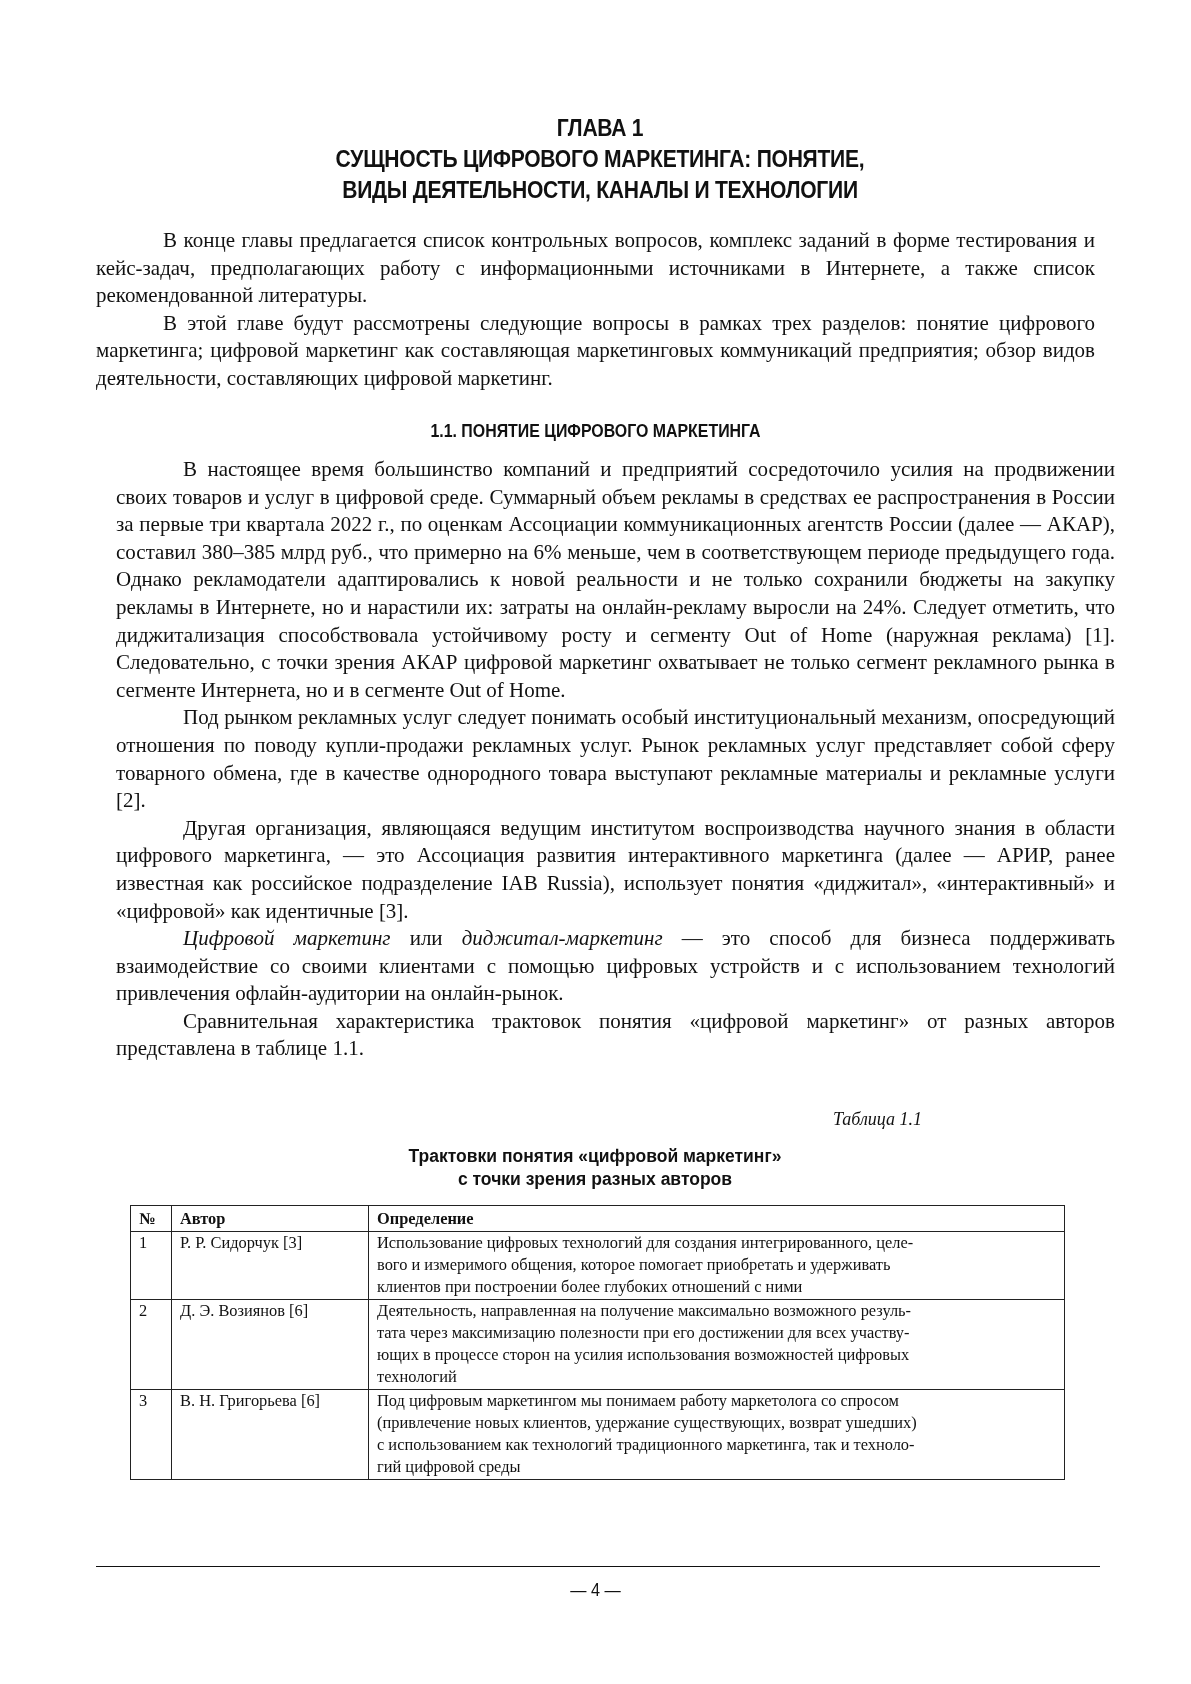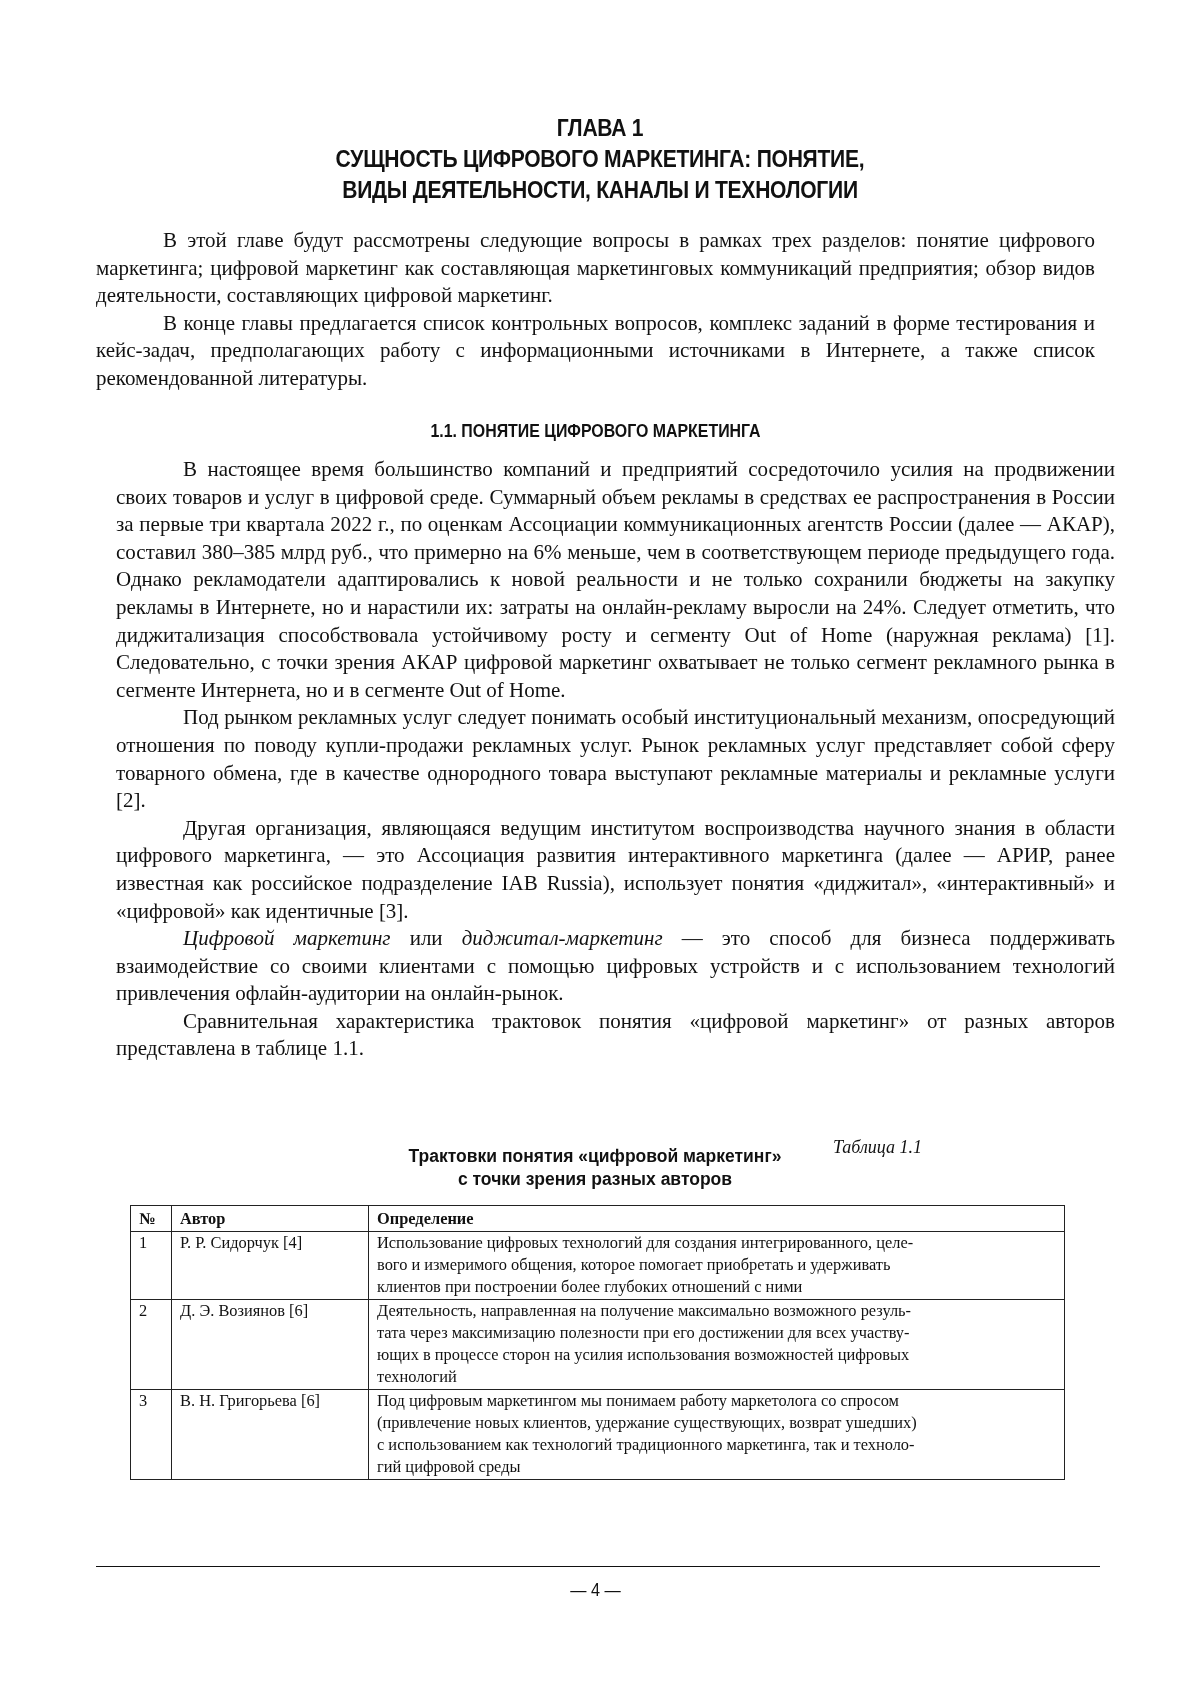--- a/index.html
+++ b/index.html
@@ -153,8 +153,8 @@
   </div>
 
   <div class="body-text intro">
+    <p>В конце главы предлагается список контрольных вопросов, комплекс заданий в форме тестирования и кейс-задач, предполагающих работу с информационными источниками в Интернете, а также список рекомендованной литературы.</p>
     <p>В этой главе будут рассмотрены следующие вопросы в рамках трех разделов: понятие цифрового маркетинга; цифровой маркетинг как составляющая маркетинговых коммуникаций предприятия; обзор видов деятельности, составляющих цифровой маркетинг.</p>
-    <p>В конце главы предлагается список контрольных вопросов, комплекс заданий в форме тестирования и кейс-задач, предполагающих работу с информационными источниками в Интернете, а также список рекомендованной литературы.</p>
   </div>
 
   <div class="section-heading">1.1. ПОНЯТИЕ ЦИФРОВОГО МАРКЕТИНГА</div>

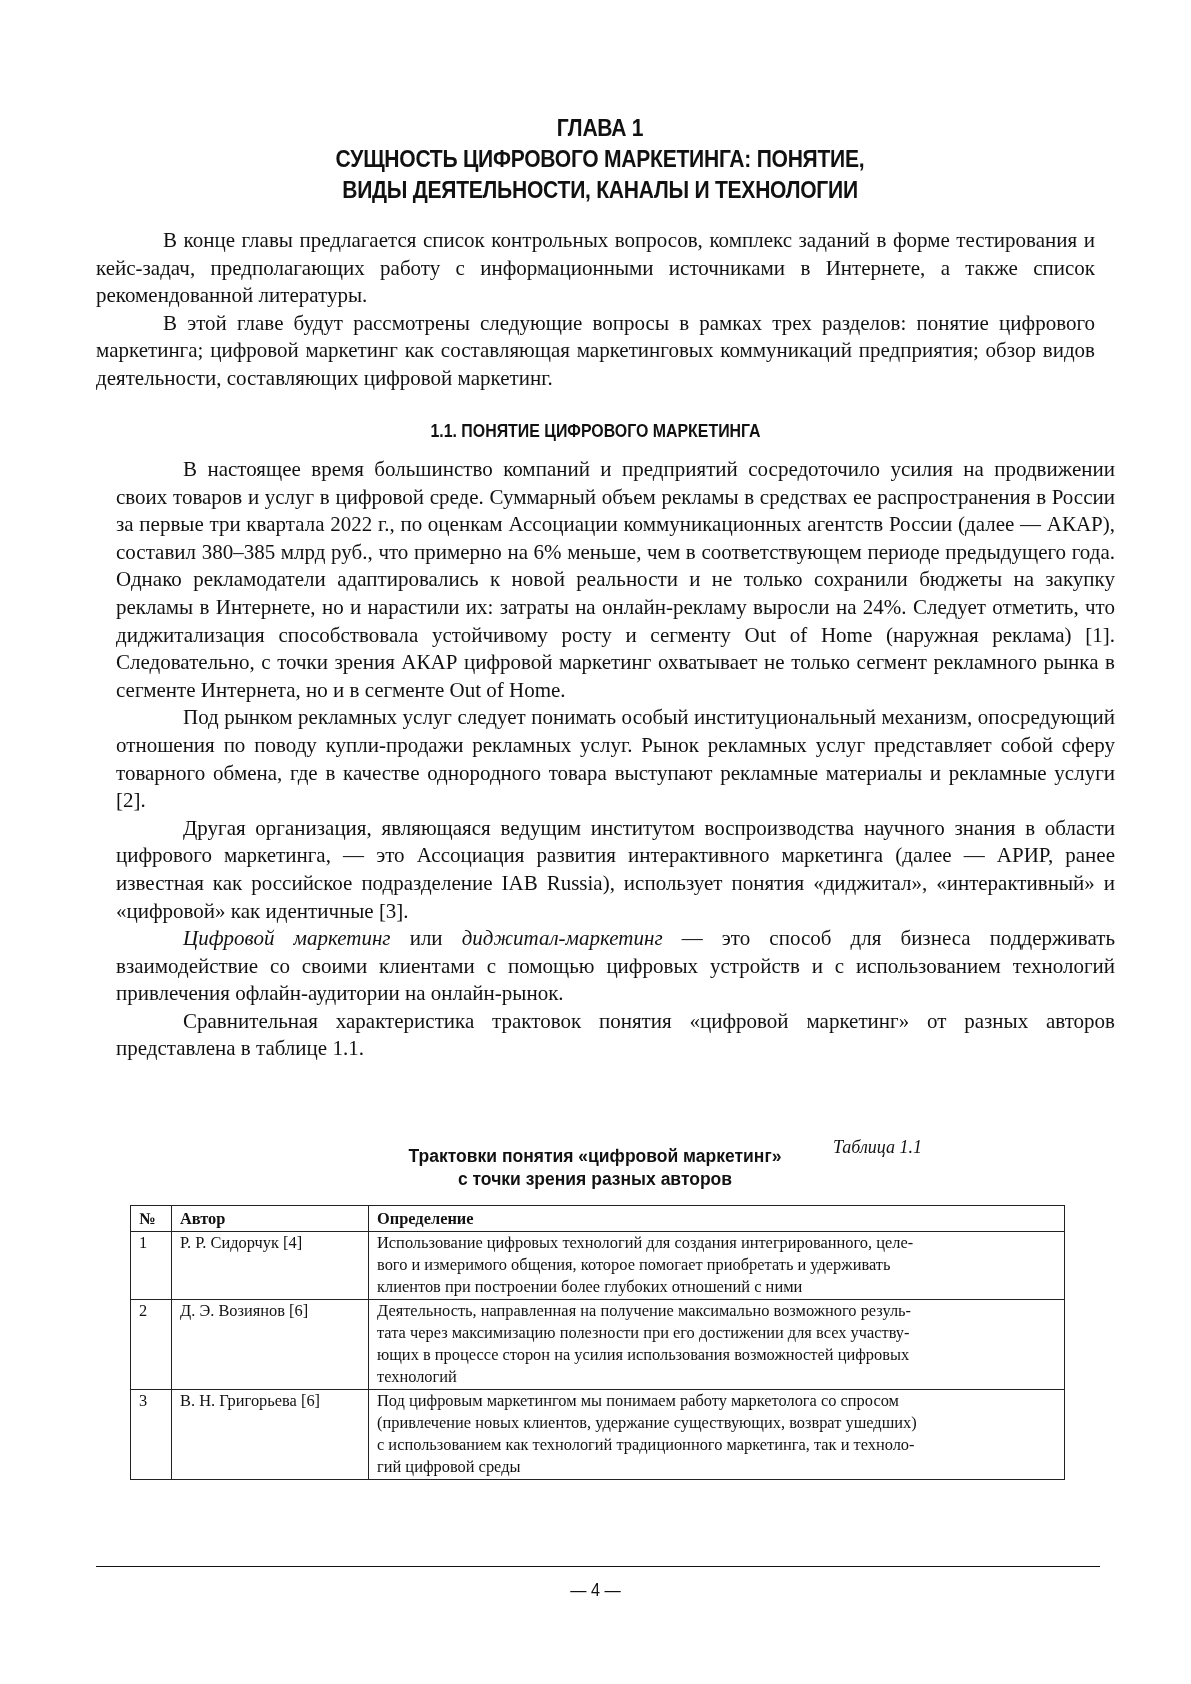--- a/index.html
+++ b/index.html
@@ -79,7 +79,6 @@
       font-style: italic;
       font-size: 18px;
       line-height: 22px;
-      margin-top: 28px;
     }
     .table-title {
       position: absolute;

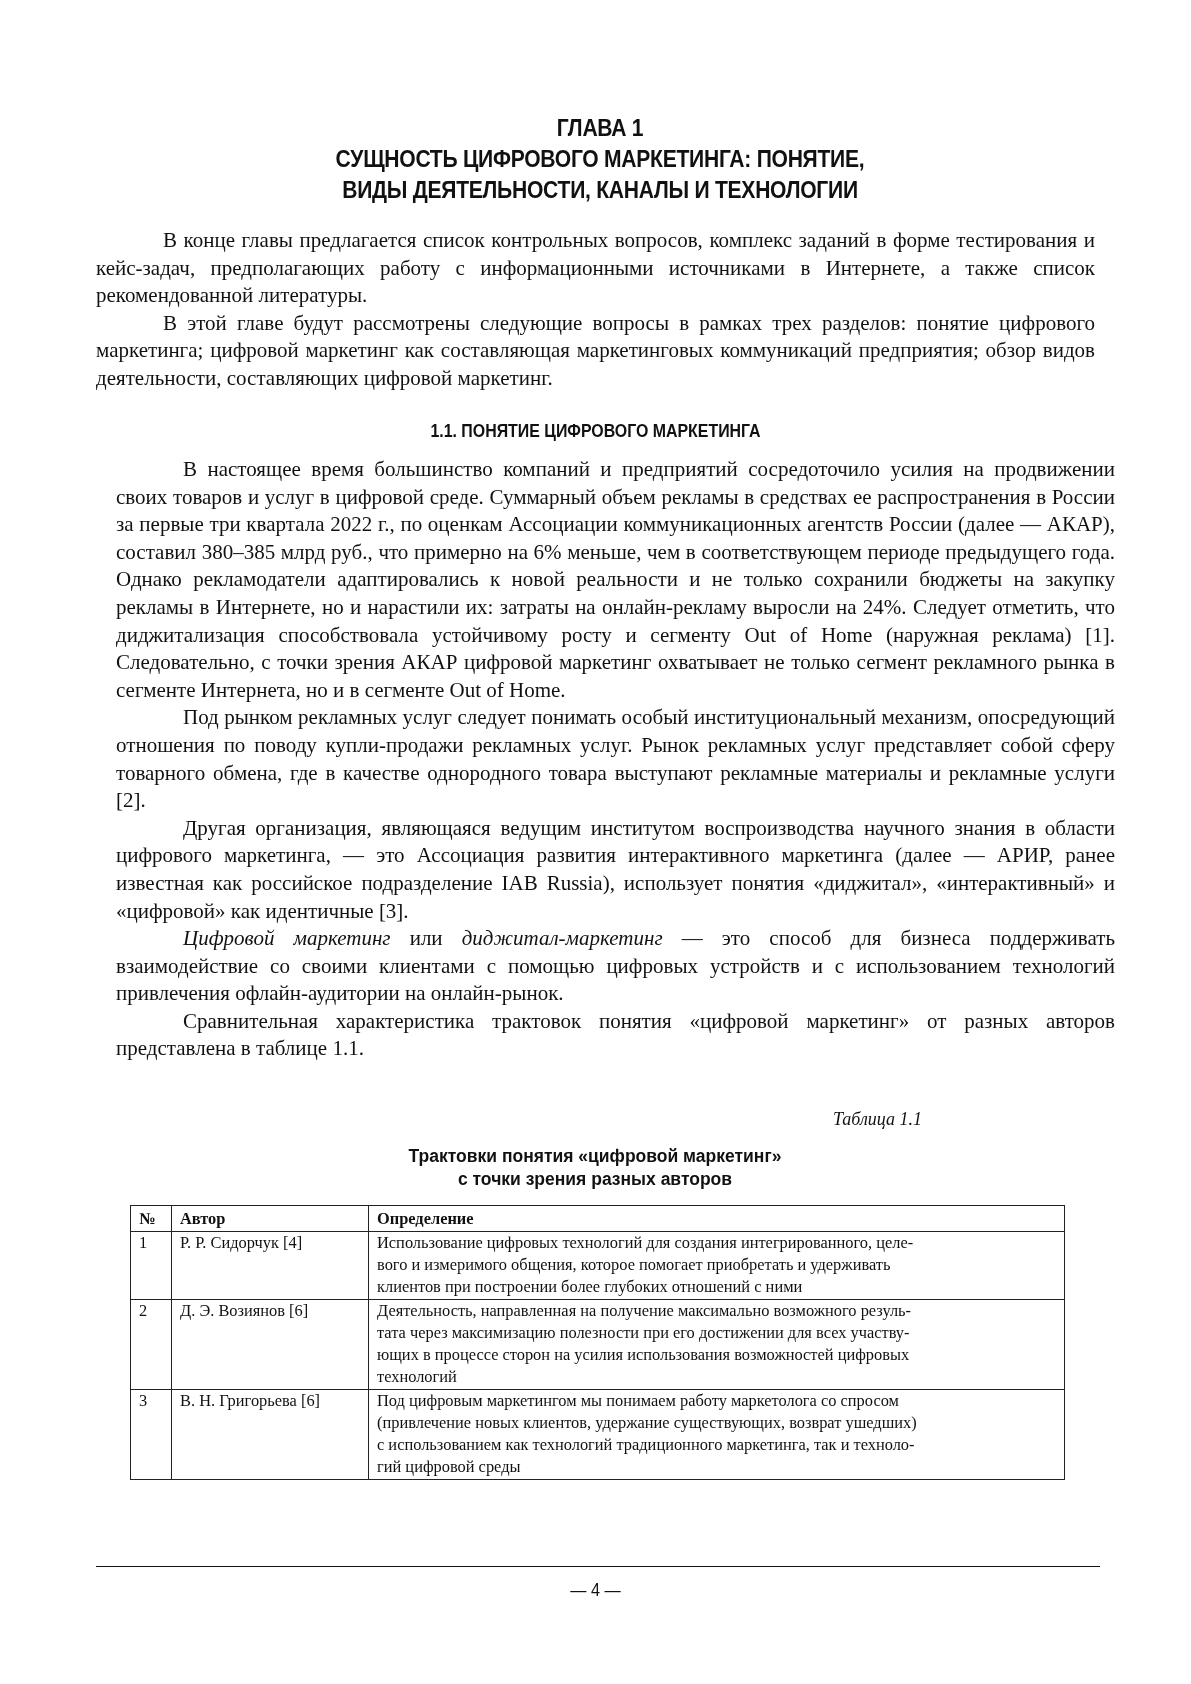--- a/index.html
+++ b/index.html
@@ -184,7 +184,7 @@
     <tbody>
       <tr>
         <td class="col-num">1</td>
-        <td class="col-author">Р. Р. Сидорчук [4]</td>
+        <td class="col-author">Р. Р. Сидорчук [3]</td>
         <td class="def-cell">
           <span>Использование цифровых технологий для создания интегрированного, целе-</span>
           <span>вого и измеримого общения, которое помогает приобретать и удерживать</span>

